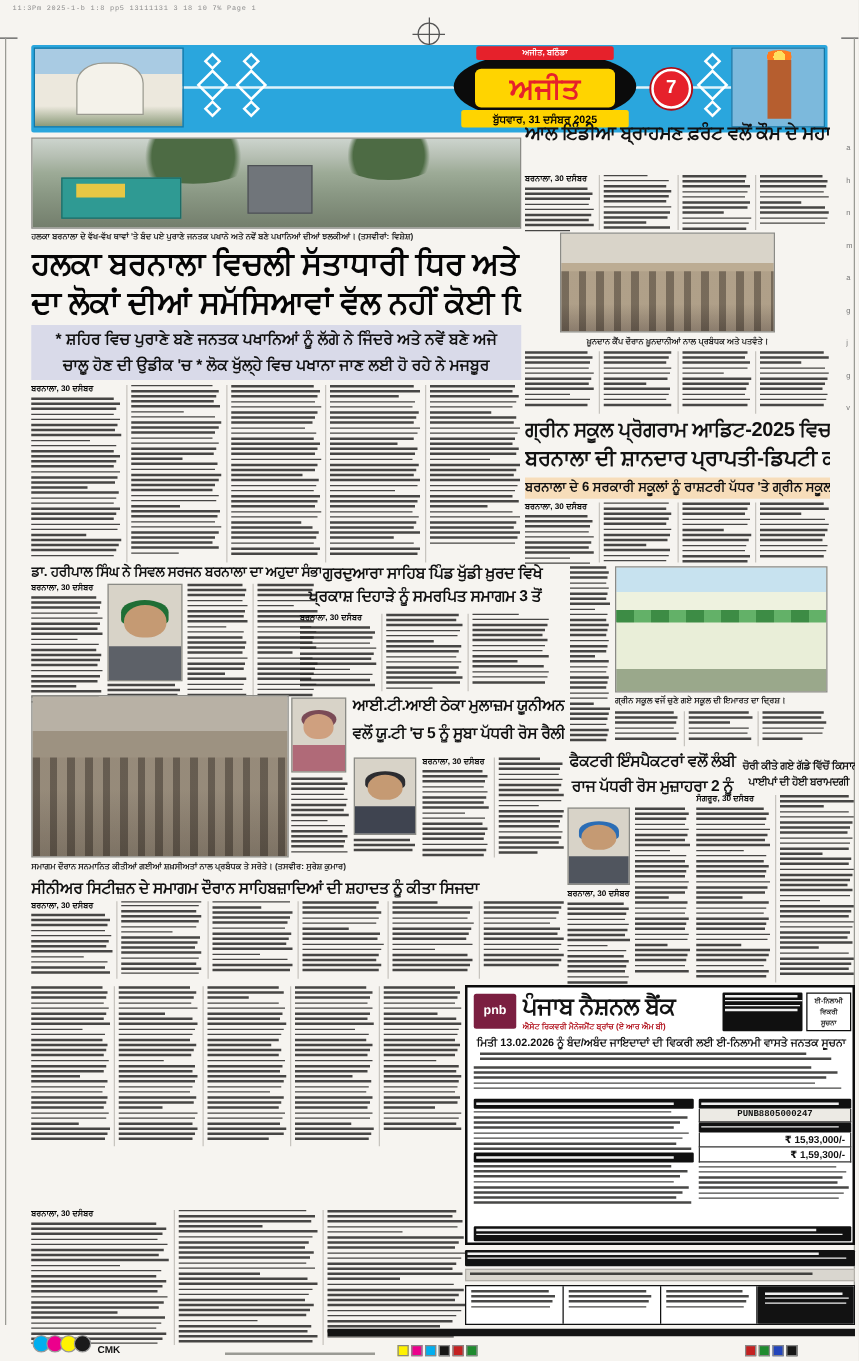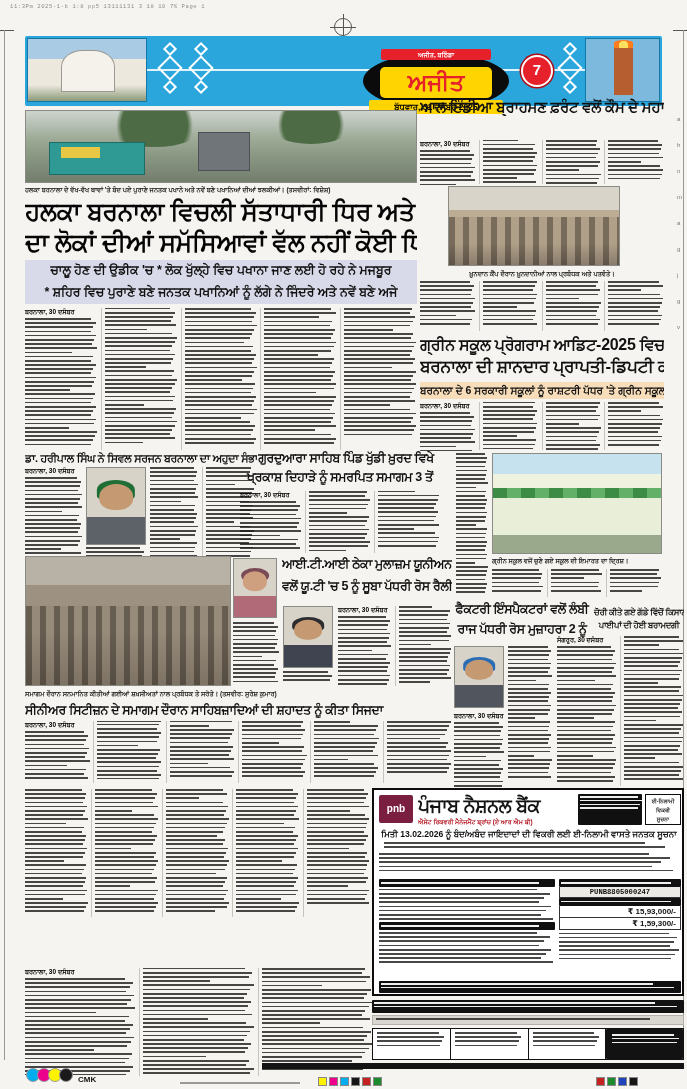--- a/index.html
+++ b/index.html
@@ -137,7 +137,7 @@
         <span class="d b"></span>
         <span class="d s"></span>
       </div>
-    <div class="abs" style="left:336px;top:12px;width:150px;height:84px">
+    <div class="abs" style="left:336px;top:0;width:150px;height:84px">
       <div id="mh-oval" class="abs" style="left:2px;top:5px;width:146px;height:56px">
         <div id="mh-yellow">ਅਜੀਤ</div>
       </div>

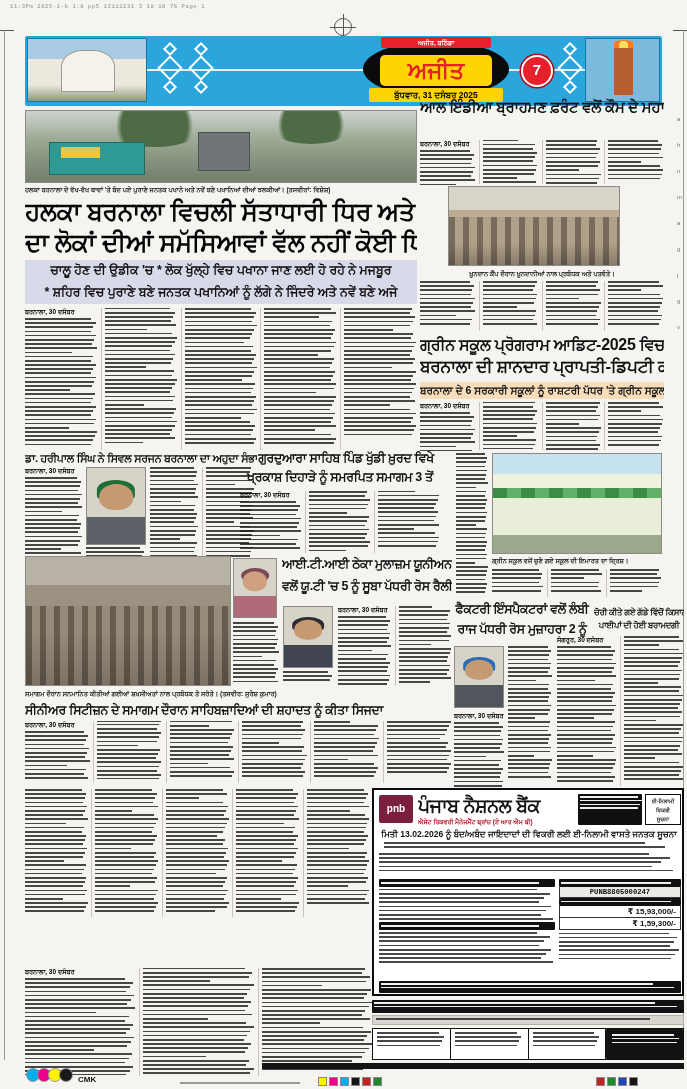--- a/index.html
+++ b/index.html
@@ -167,8 +167,8 @@
   <div class="abs hl hl-lead" style="left:25px;top:196px;width:392px">ਹਲਕਾ ਬਰਨਾਲਾ ਵਿਚਲੀ ਸੱਤਾਧਾਰੀ ਧਿਰ ਅਤੇ ਪ੍ਰਸ਼ਾਸਨ</div>
   <div class="abs hl hl-lead" style="left:25px;top:227px;width:392px">ਦਾ ਲੋਕਾਂ ਦੀਆਂ ਸਮੱਸਿਆਵਾਂ ਵੱਲ ਨਹੀਂ ਕੋਈ ਧਿਆਨ</div>
   <div class="abs" style="left:25px;top:260px;width:392px;height:44px;background:#d9dae9">
+    <div class="subbar" style="font-size:12.5px;line-height:21px;margin-top:1px">* ਸ਼ਹਿਰ ਵਿਚ ਪੁਰਾਣੇ ਬਣੇ ਜਨਤਕ ਪਖਾਨਿਆਂ ਨੂੰ ਲੱਗੇ ਨੇ ਜਿੰਦਰੇ ਅਤੇ ਨਵੇਂ ਬਣੇ ਅਜੇ</div>
     <div class="subbar" style="font-size:12.5px;line-height:21px">ਚਾਲੂ ਹੋਣ ਦੀ ਉਡੀਕ 'ਚ * ਲੋਕ ਖੁੱਲ੍ਹੇ ਵਿਚ ਪਖਾਨਾ ਜਾਣ ਲਈ ਹੋ ਰਹੇ ਨੇ ਮਜਬੂਰ</div>
-    <div class="subbar" style="font-size:12.5px;line-height:21px;margin-top:1px">* ਸ਼ਹਿਰ ਵਿਚ ਪੁਰਾਣੇ ਬਣੇ ਜਨਤਕ ਪਖਾਨਿਆਂ ਨੂੰ ਲੱਗੇ ਨੇ ਜਿੰਦਰੇ ਅਤੇ ਨਵੇਂ ਬਣੇ ਅਜੇ</div>
   </div>
   <div class="abs greek c5" style="left:25px;top:308px;width:392px;height:142px">
       <b class="dl">ਬਰਨਾਲਾ, 30 ਦਸੰਬਰ</b>

